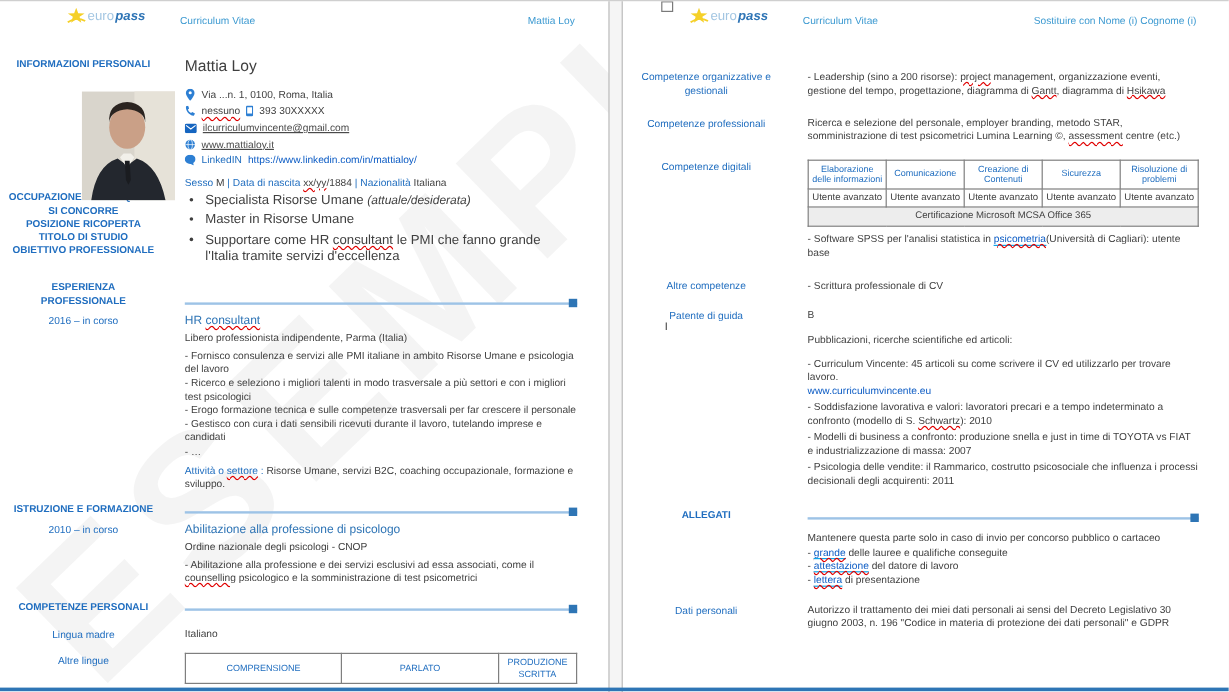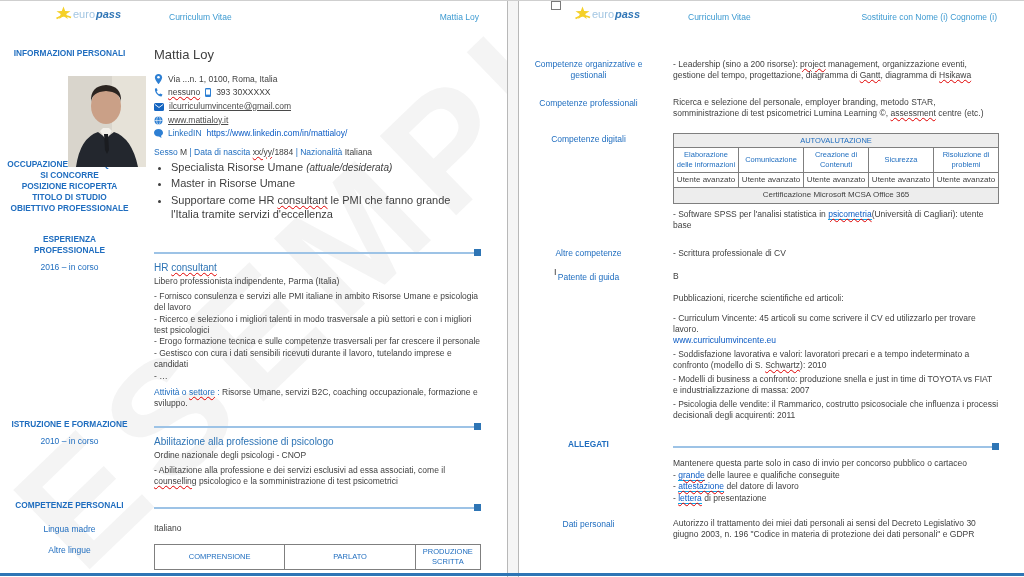--- a/index.html
+++ b/index.html
@@ -24,7 +24,7 @@
   .logo{position:absolute;left:55px;top:5px;display:flex;align-items:center;gap:1px}
   .logo .euro{color:#a3c6e2;font-size:11px}
   .logo .pass{color:#2e74b5;font-size:11px;font-style:italic;font-weight:700}
-  .doctitle{position:absolute;left:169px;top:11px;color:#3d9ad1;font-size:8.5px}
+  .doctitle{position:absolute;left:150px;top:11px;color:#3d9ad1;font-size:8.5px}
   .hdrname{position:absolute;right:28px;top:11px;color:#3d9ad1;font-size:8.5px}
 
   .row{display:flex;align-items:flex-start;position:relative;z-index:1}

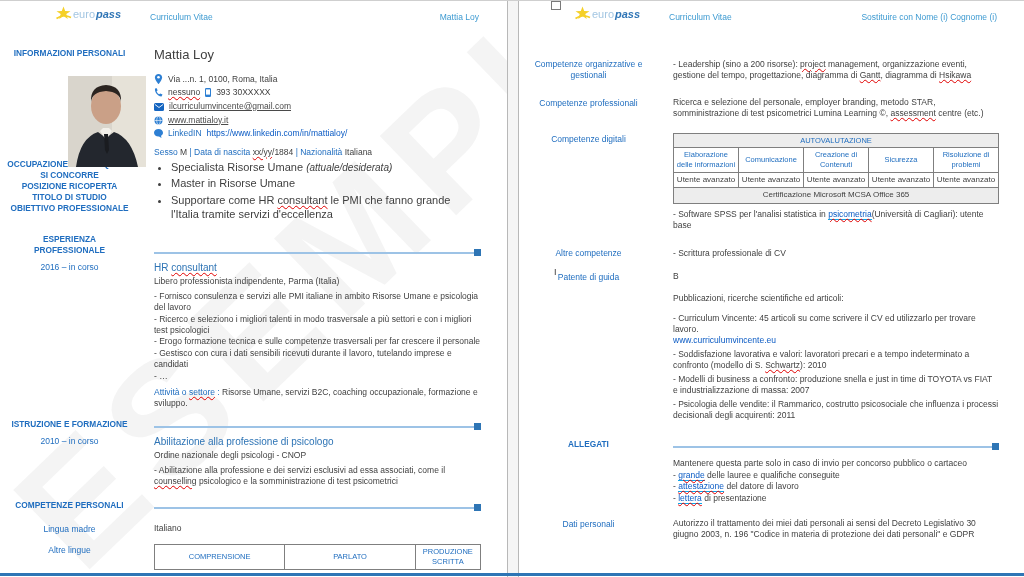--- a/index.html
+++ b/index.html
@@ -332,9 +332,6 @@
     <div class="cnt">
       <table class="tbl">
         <tbody>
-            <tr>
-          <td class="th gray" colspan="5">AUTOVALUTAZIONE</td>
-        </tr>
         <tr>
           <td class="th">Elaborazione delle informazioni</td>
           <td class="th">Comunicazione</td>

